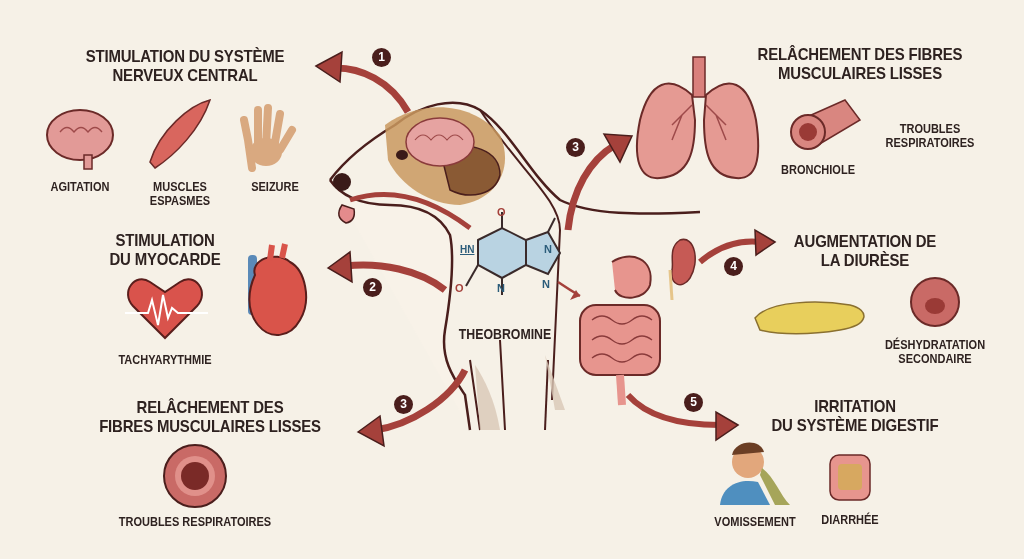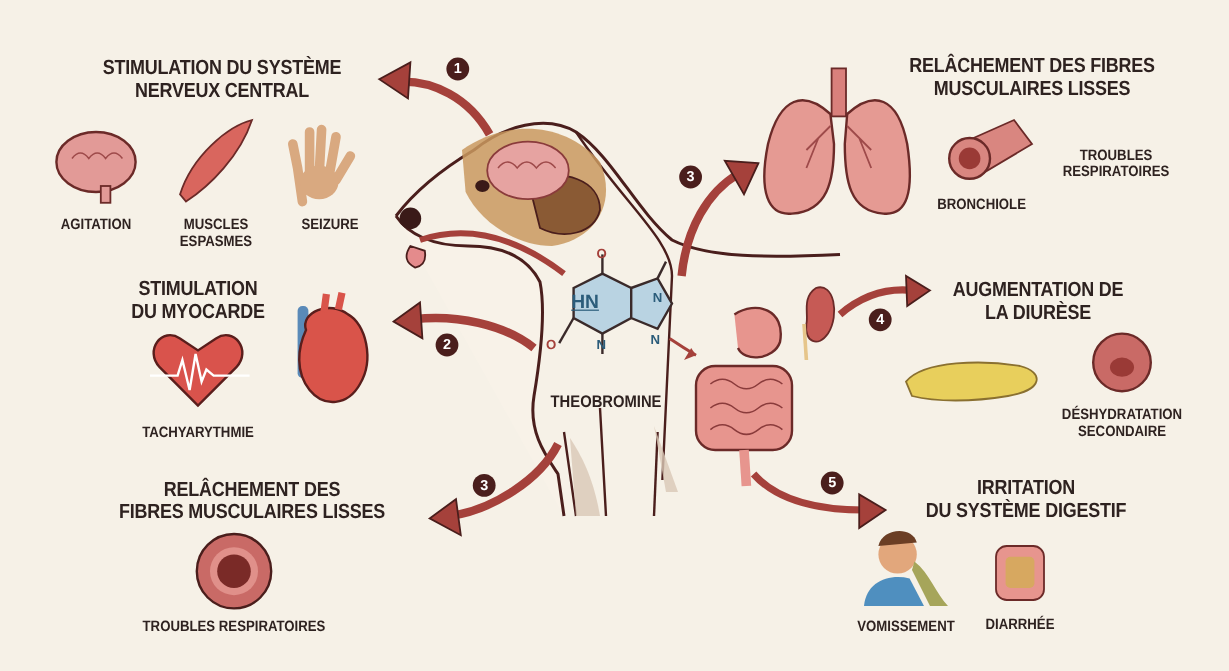--- a/index.html
+++ b/index.html
@@ -171,7 +171,7 @@
 <div class="label" style="left:95px;top:515px;width:200px;">TROUBLES RESPIRATOIRES</div>
 
 <div class="label" style="left:440px;top:327px;width:130px;font-size:14px;">THEOBROMINE</div>
-<div class="abs" style="left:476px;top:244px;font-size:16px;font-weight:700;color:#2b5c7a;text-decoration:underline;">HN</div>
+<div class="abs" style="left:460px;top:244px;font-size:10px;font-weight:700;color:#2b5c7a;text-decoration:underline;">HN</div>
 <div class="abs" style="left:497px;top:206px;font-size:11px;font-weight:700;color:#a5413b;">O</div>
 <div class="abs" style="left:455px;top:282px;font-size:11px;font-weight:700;color:#a5413b;">O</div>
 <div class="abs" style="left:497px;top:282px;font-size:11px;font-weight:700;color:#2b5c7a;">N</div>

